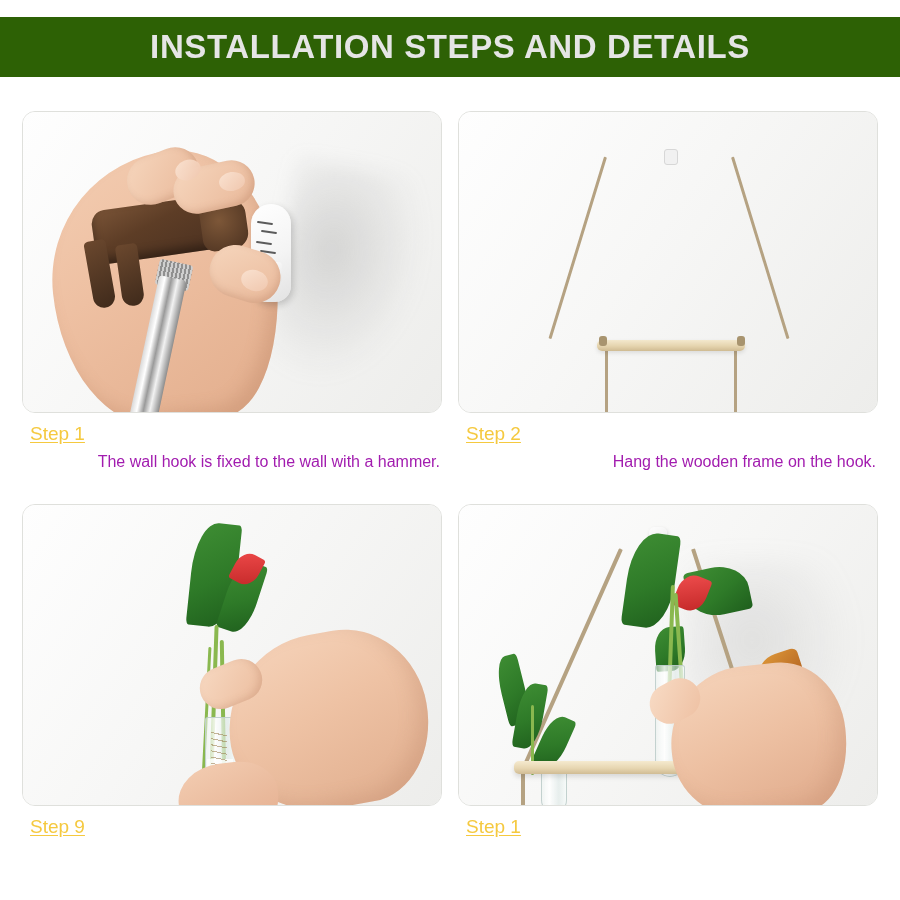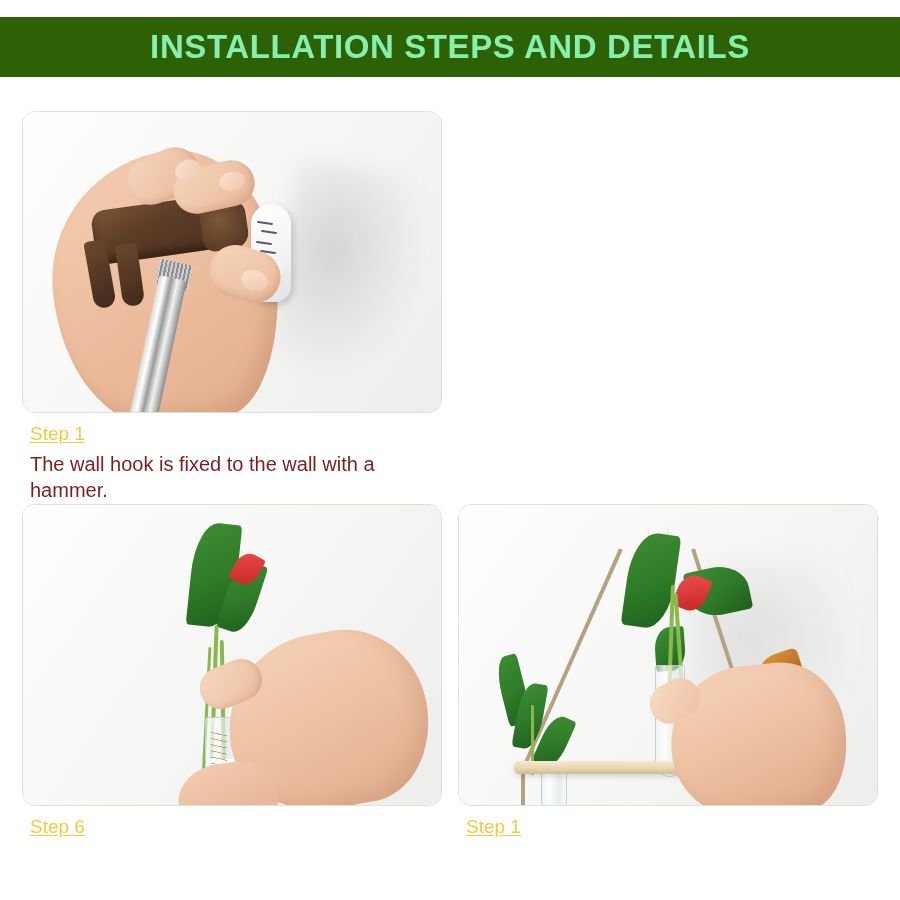--- a/index.html
+++ b/index.html
@@ -28,7 +28,7 @@
     justify-content: center;
   }
   .header-title {
-    color: #86efac;
+    color: #e5e5e5;
     font-size: 33px;
     font-weight: bold;
     letter-spacing: 0.6px;

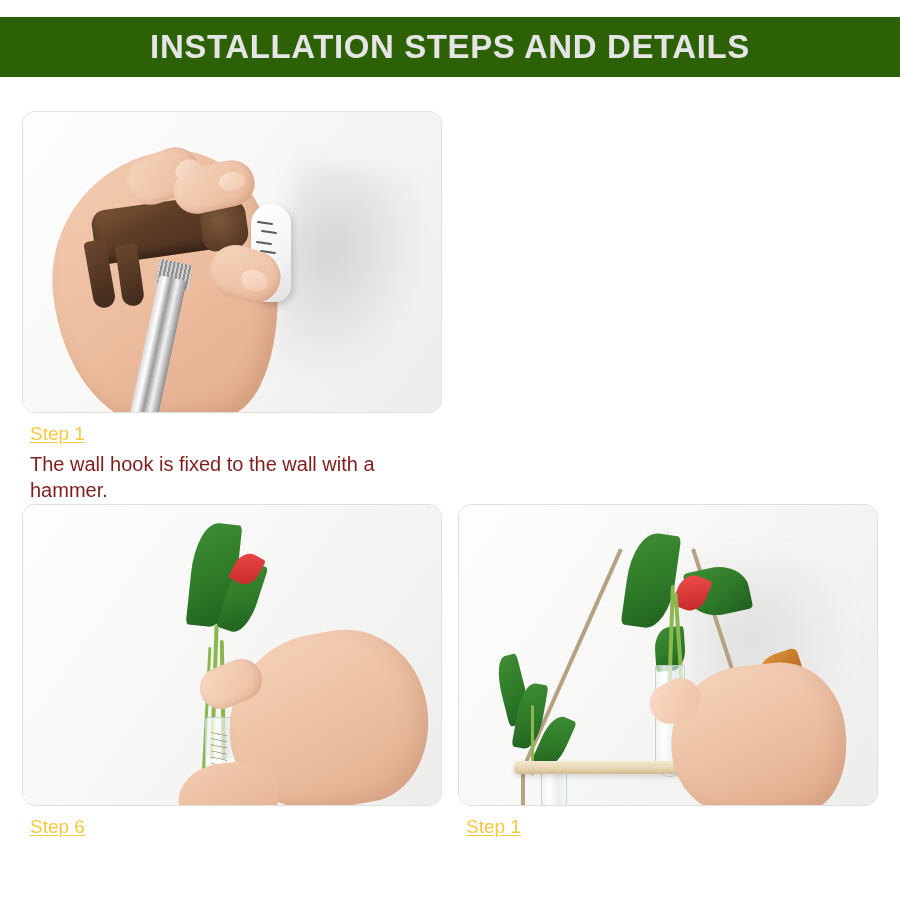--- a/index.html
+++ b/index.html
@@ -450,6 +450,25 @@
     <div class="step-desc">The wall hook is fixed to the wall with a hammer.</div>
   </div>
 
+  <div class="step-cell cell-r0 cell-c1">
+    <div class="photo">
+      <div class="photo-inner">
+        <div class="wall-plain"></div>
+        <div class="p2-hook"></div>
+        <div class="rope p2-rope-l"></div>
+        <div class="rope p2-rope-r"></div>
+        <div class="rope p2-rope-sl"></div>
+        <div class="rope p2-rope-sr"></div>
+        <div class="dowel p2-dowel1"></div>
+
+        <div class="knot" style="left:140px; top:224px;"></div>
+        <div class="knot" style="left:278px; top:224px;"></div>
+
+      </div>
+    </div>
+    <div class="step-label">Step 2</div>
+    <div class="step-desc">Hang the wooden frame on the hook.</div>
+  </div>
 
   <div class="step-cell cell-r1 cell-c0">
     <div class="photo">

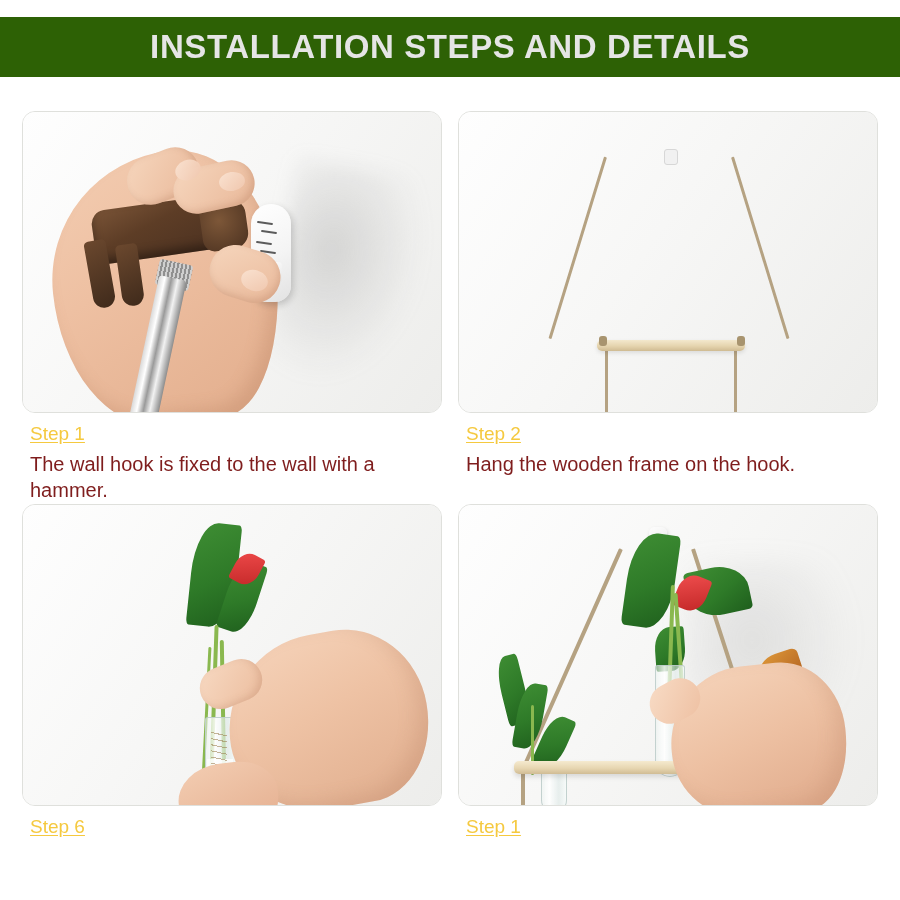--- a/index.html
+++ b/index.html
@@ -79,11 +79,12 @@
   }
   .step-desc {
     margin: 6px 0 0 8px;
-    font-size: 20px;
+    font-size: 16px;
     line-height: 1.32;
-    color: #7f1d1d;
+    color: #a21caf;
     width: 410px;
     font-family: "Liberation Sans", sans-serif;
+    text-align: right;
   }
 
   

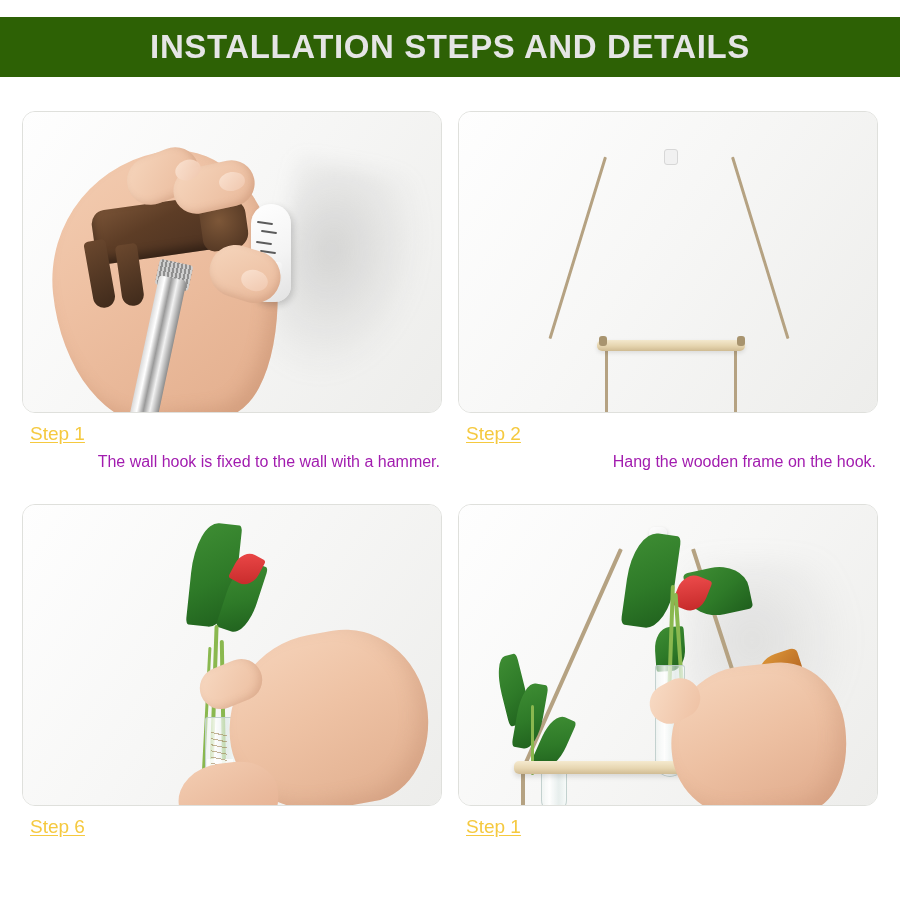--- a/index.html
+++ b/index.html
@@ -489,7 +489,7 @@
         <div class="p3-hand2"></div>
       </div>
     </div>
-    <div class="step-label">Step 6</div>
+    <div class="step-label">Step 9</div>
   </div>
 
   <div class="step-cell cell-r1 cell-c1">

